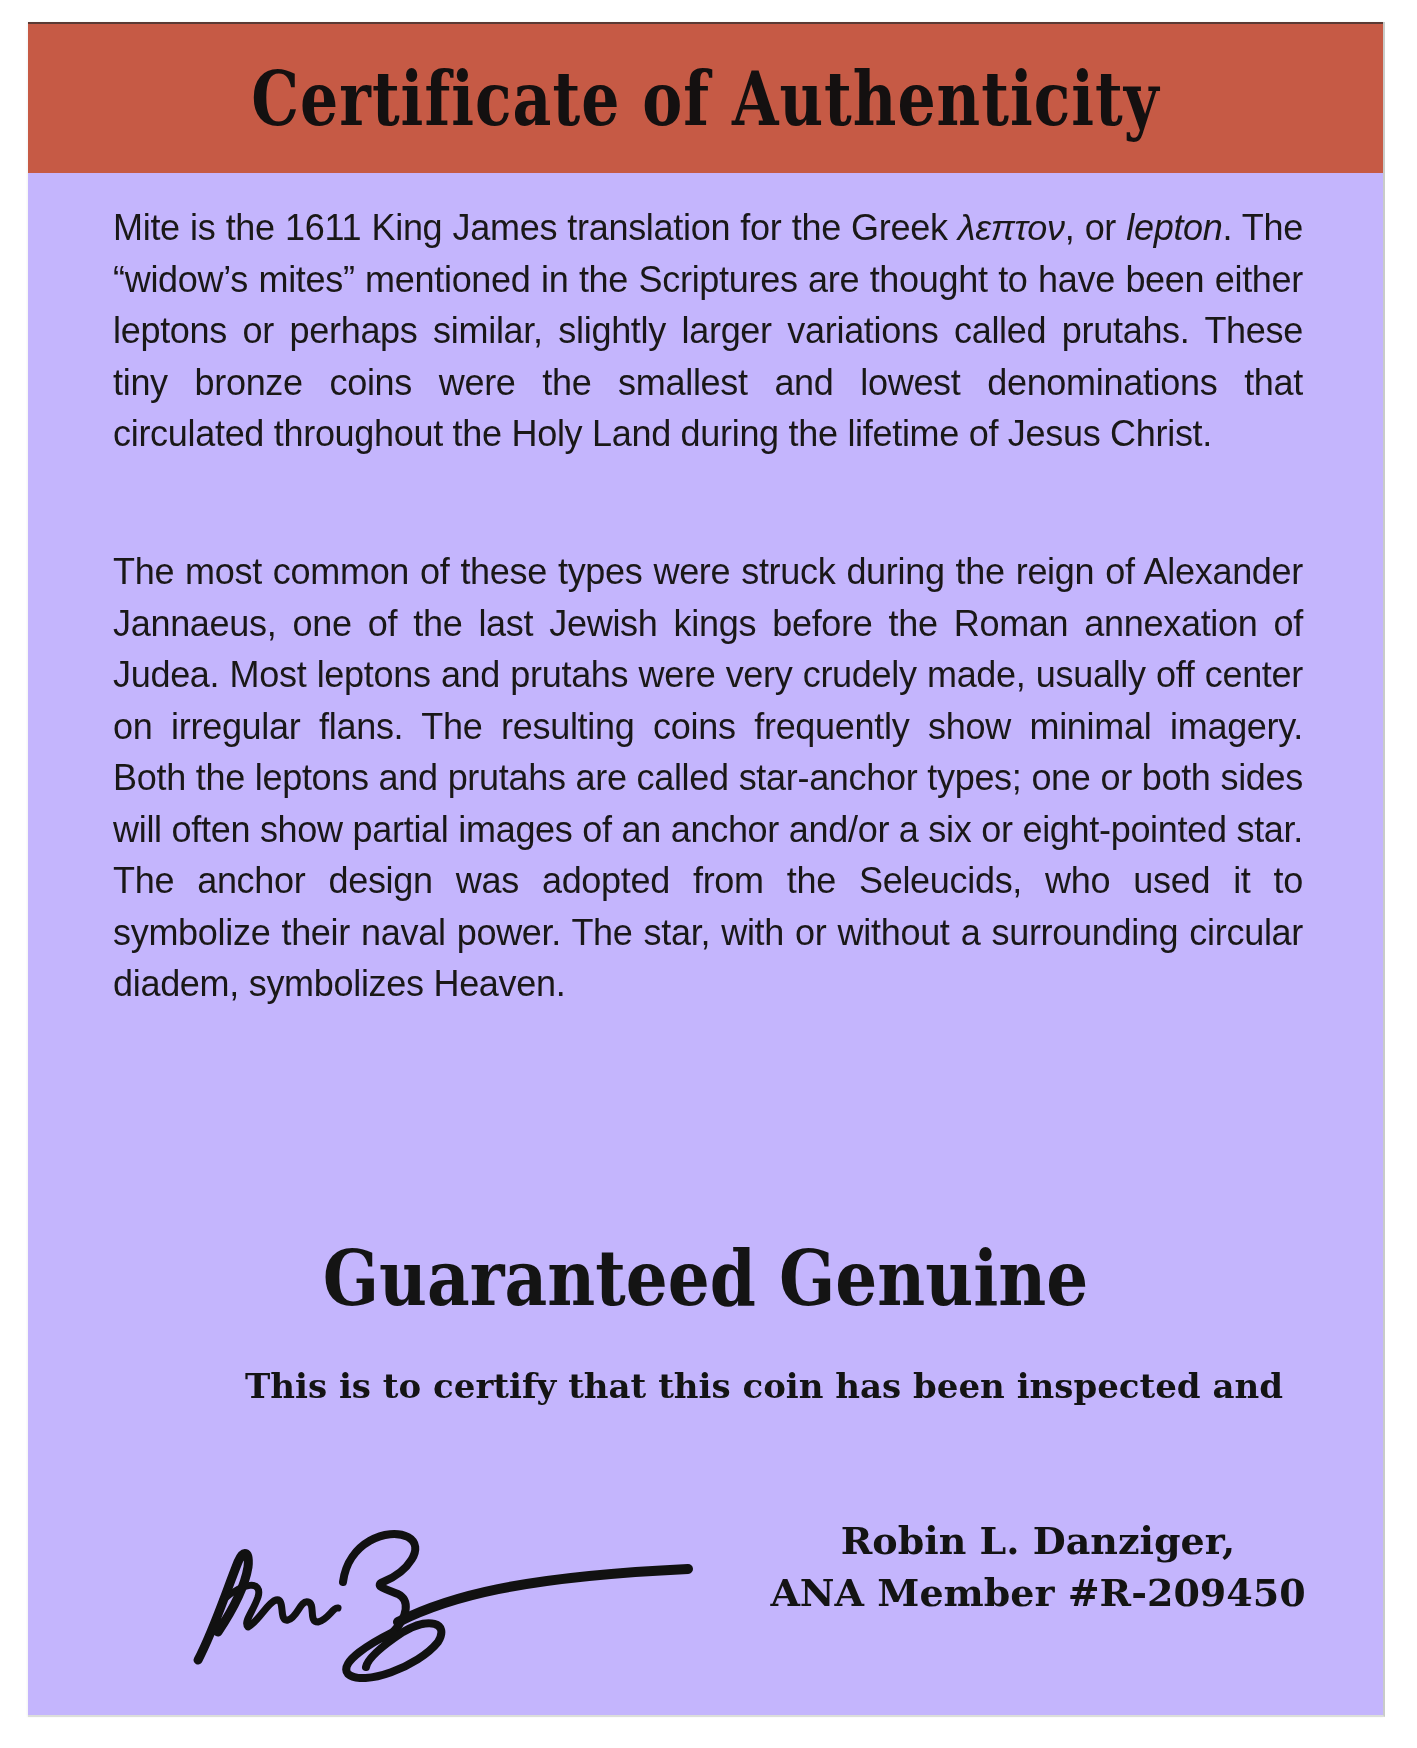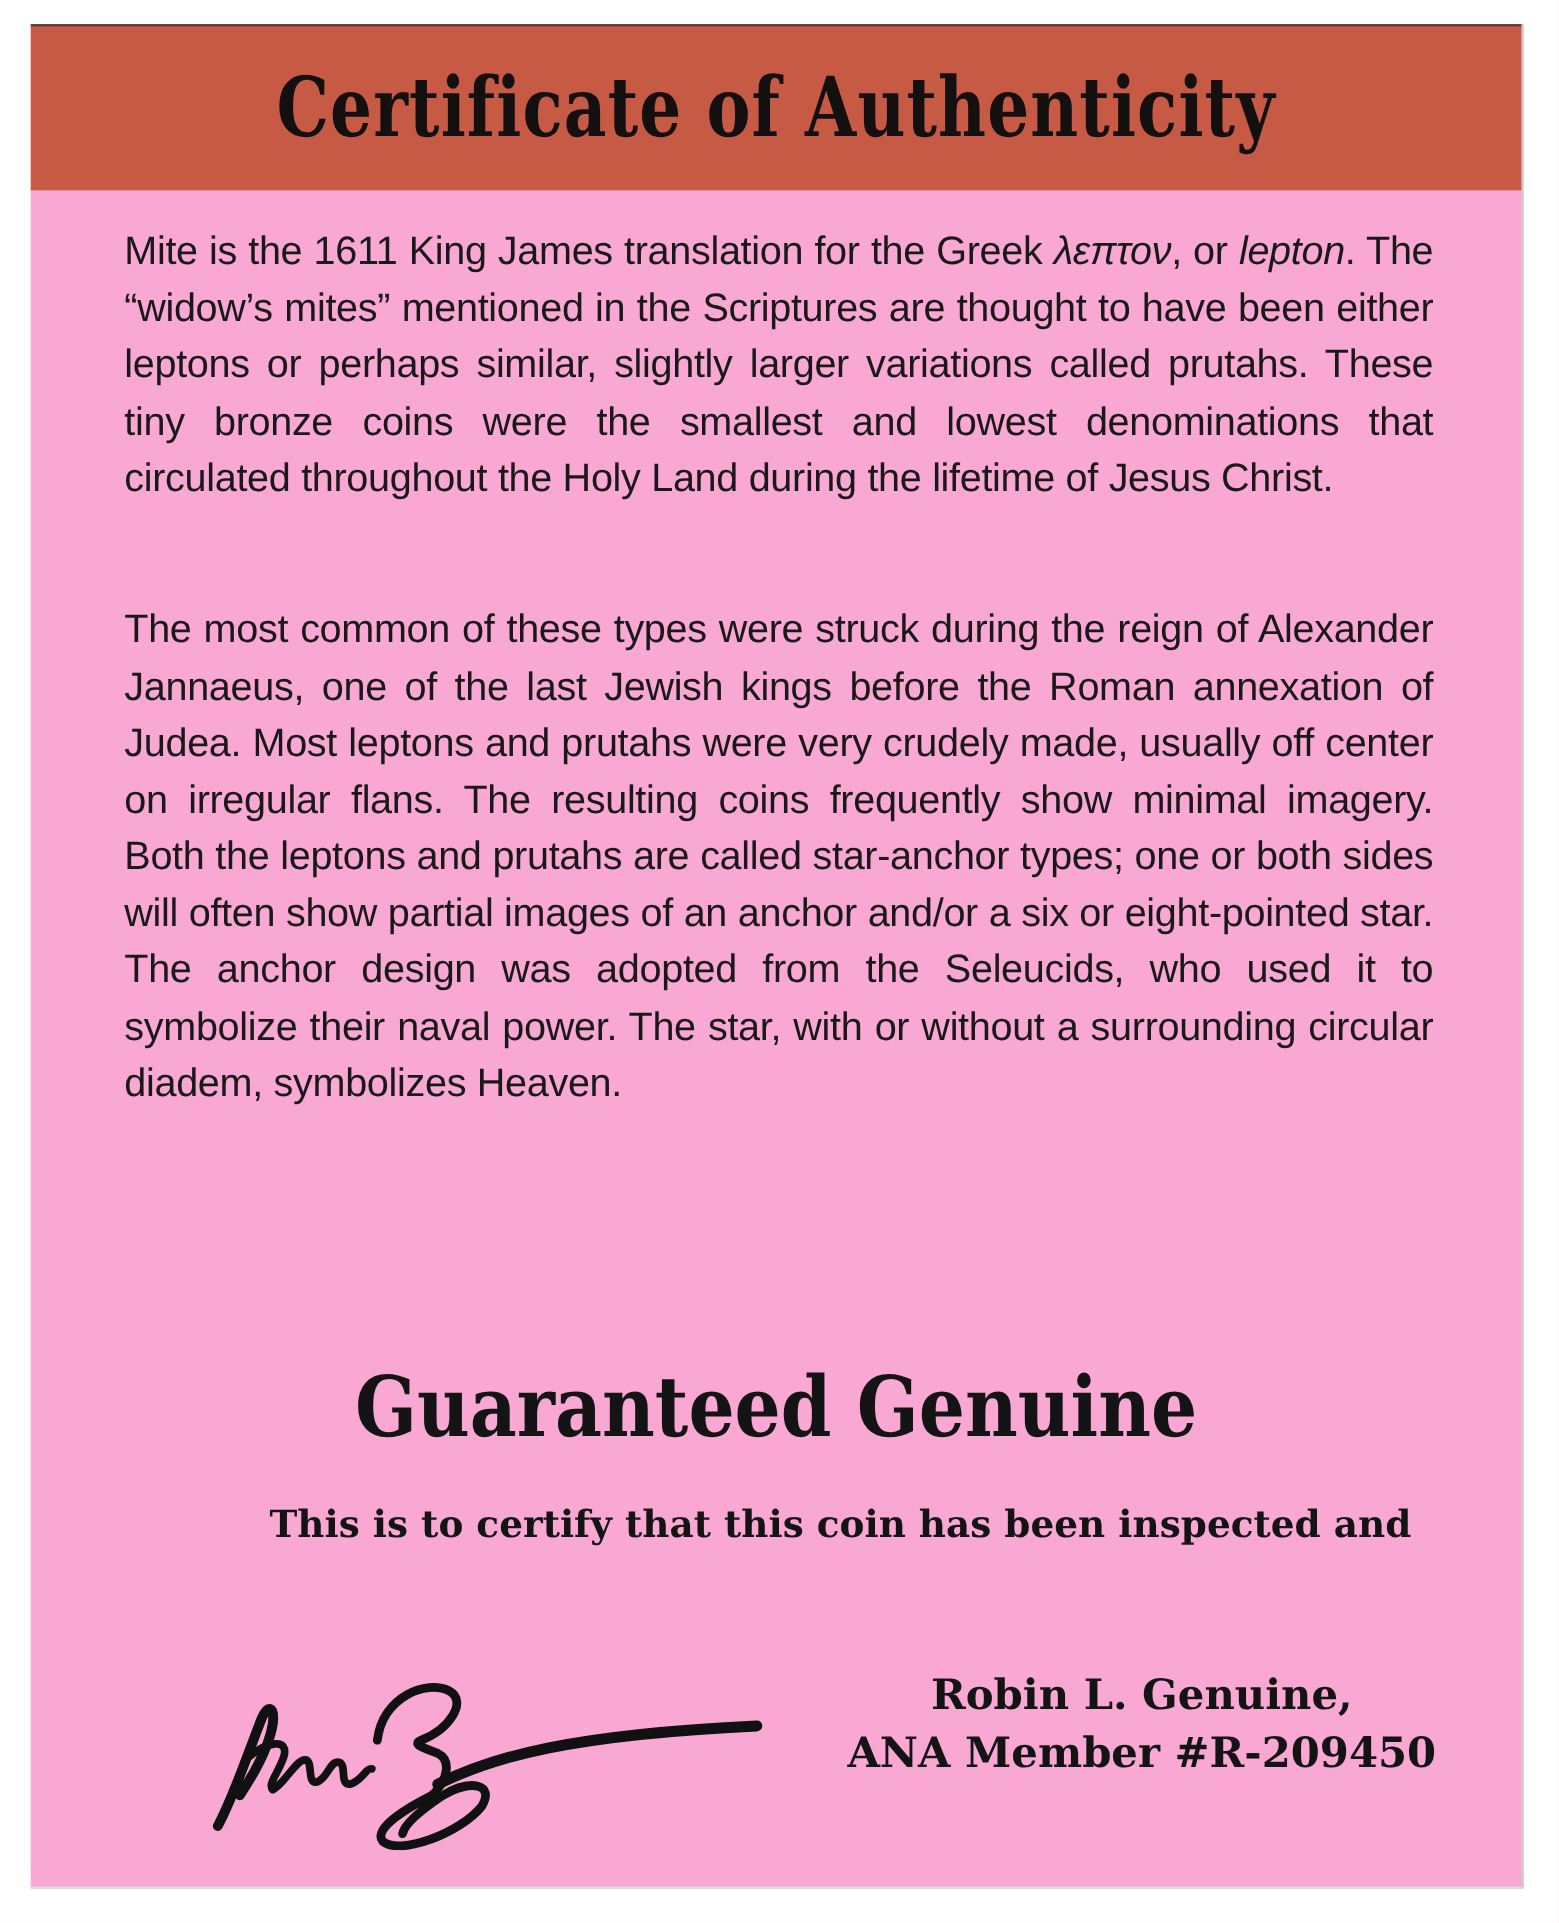--- a/index.html
+++ b/index.html
@@ -19,7 +19,7 @@
       top: 22px;
       width: 1355px;
       height: 1693px;
-      background: #f9a8d4;
+      background: #c4b5fd;
       border-right: 2px solid #c9cbc8;
       border-bottom: 2px solid #dcdedb;
       box-shadow: -1px 0 2px rgba(0,0,0,0.05);

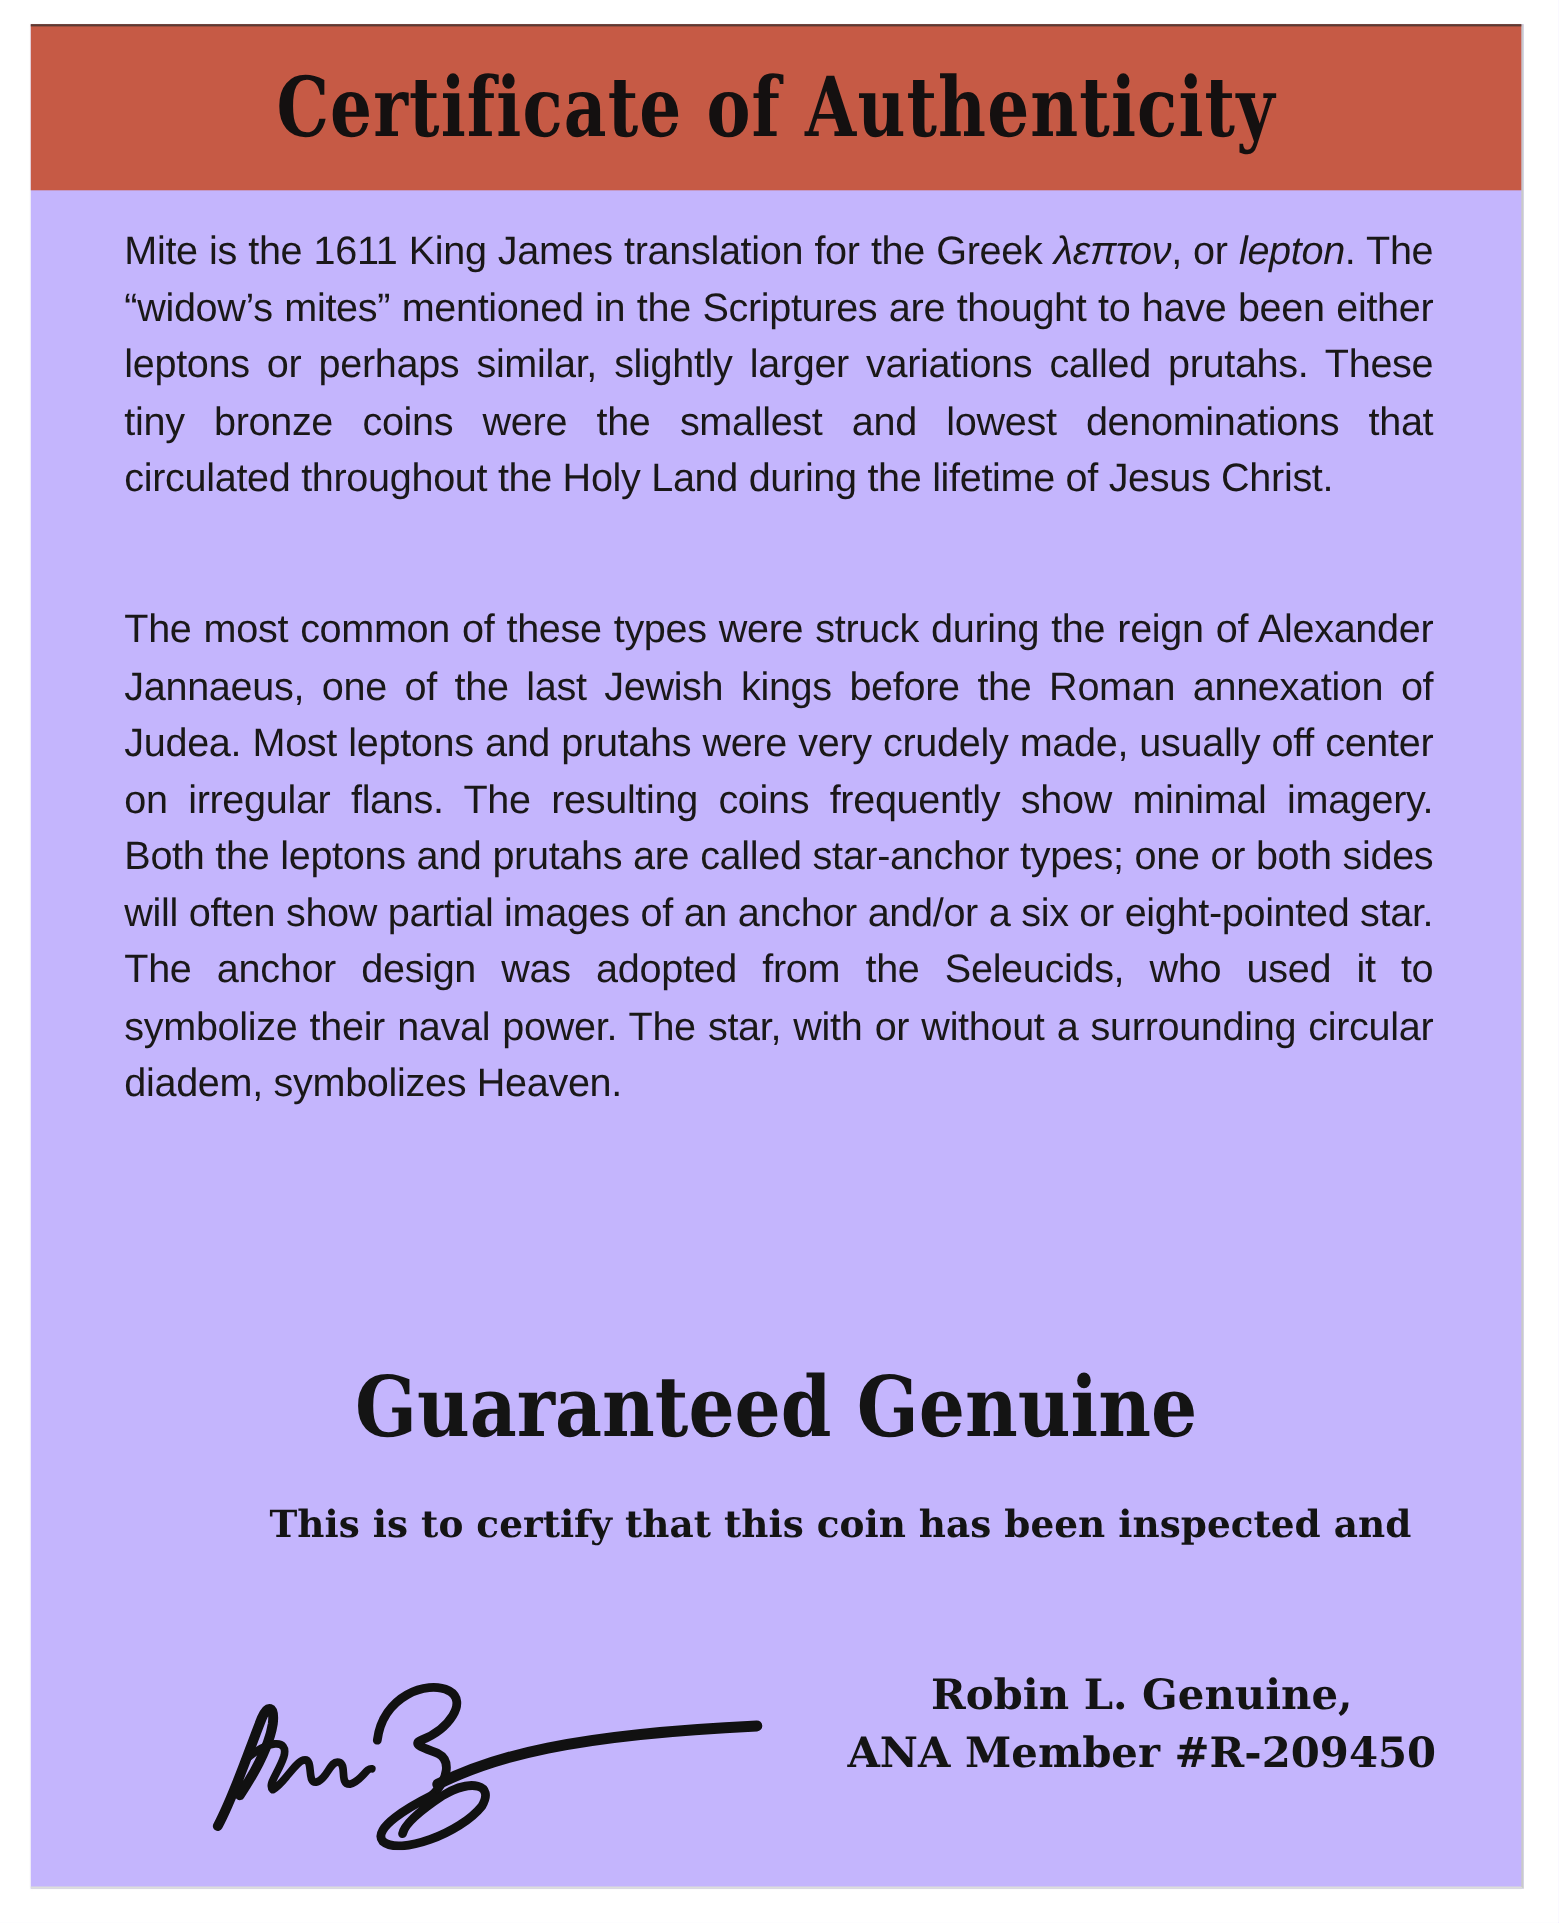--- a/index.html
+++ b/index.html
@@ -141,7 +141,7 @@
   </svg>
 
   <div class="signer">
-    <div>Robin L. Genuine,</div>
+    <div>Robin L. Danziger,</div>
     <div>ANA Member #R-209450</div>
   </div>
 

